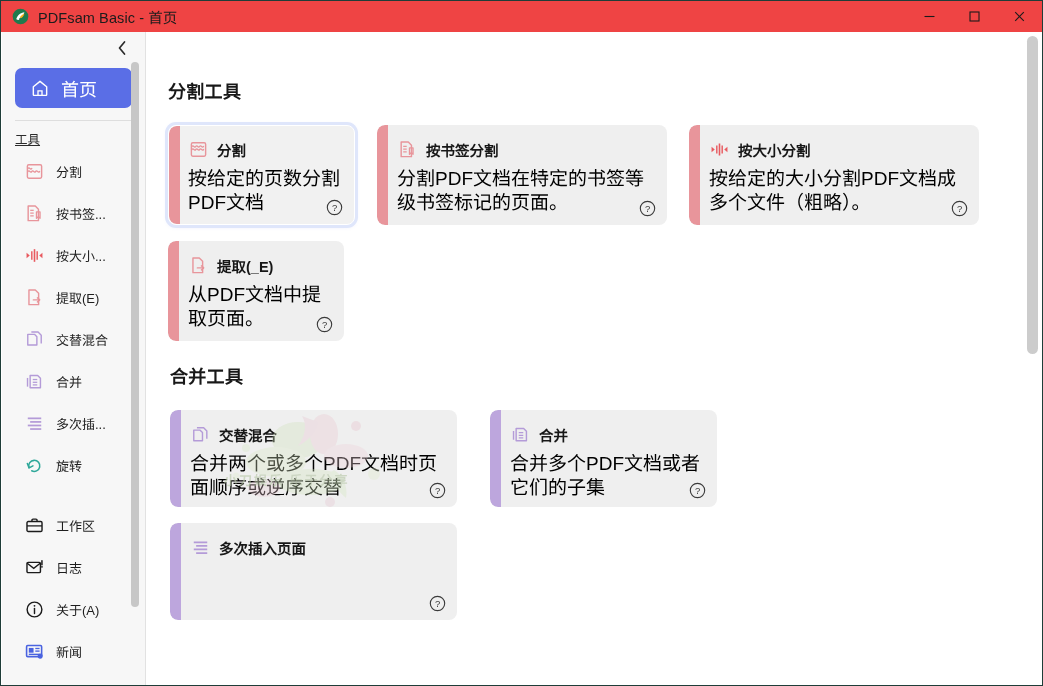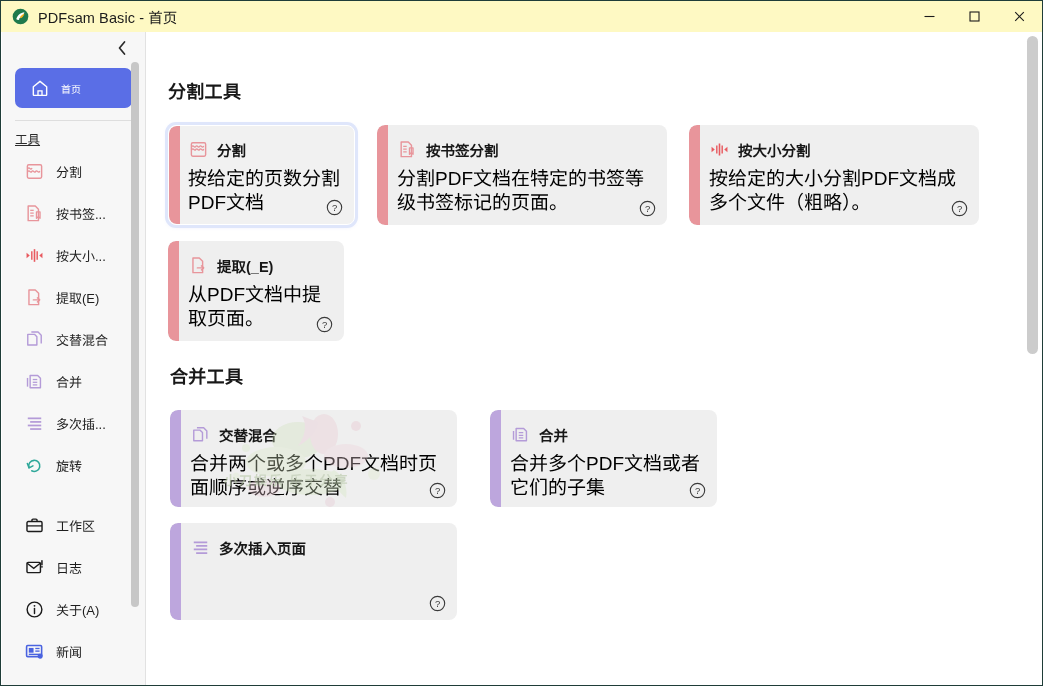--- a/index.html
+++ b/index.html
@@ -27,7 +27,7 @@
     top: 0; left: 0;
     width: 1041px;
     height: 31px;
-    background: #fef9c3;
+    background: #ef4444;
     display: flex;
     align-items: center;
     z-index: 30;

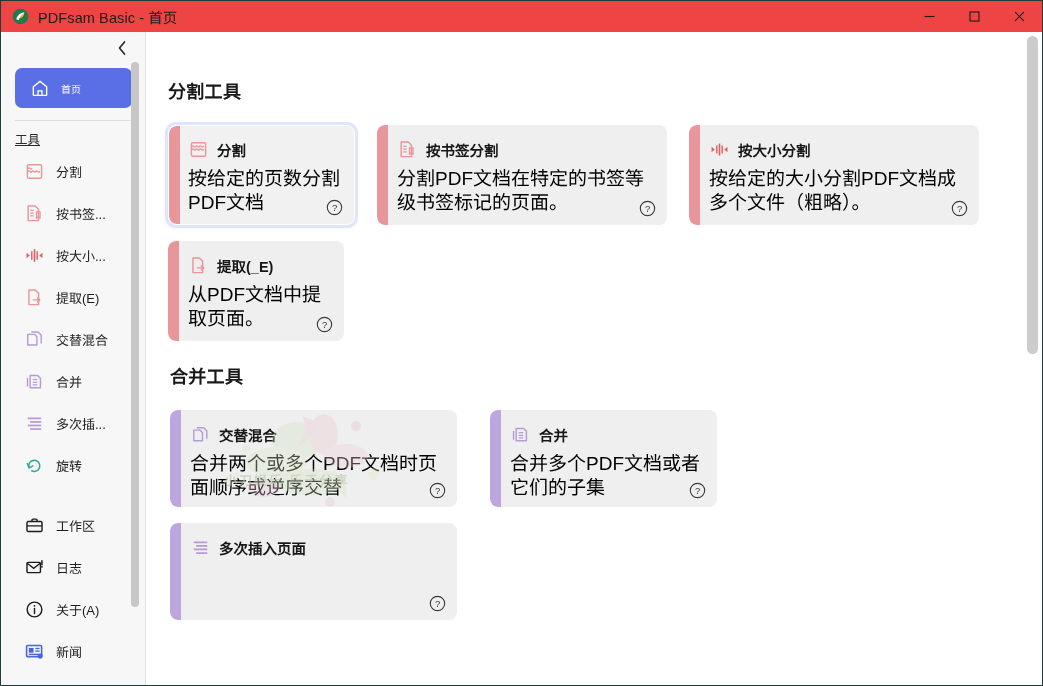--- a/index.html
+++ b/index.html
@@ -89,7 +89,7 @@
   }
   .home-item .lbl {
     margin-left: 11px;
-    font-size: 10px;
+    font-size: 18px;
     color: #ffffff;
   }
 

